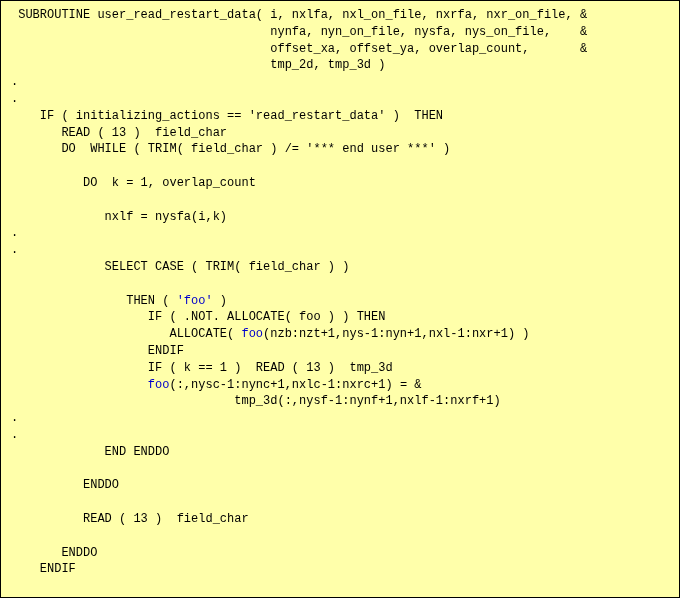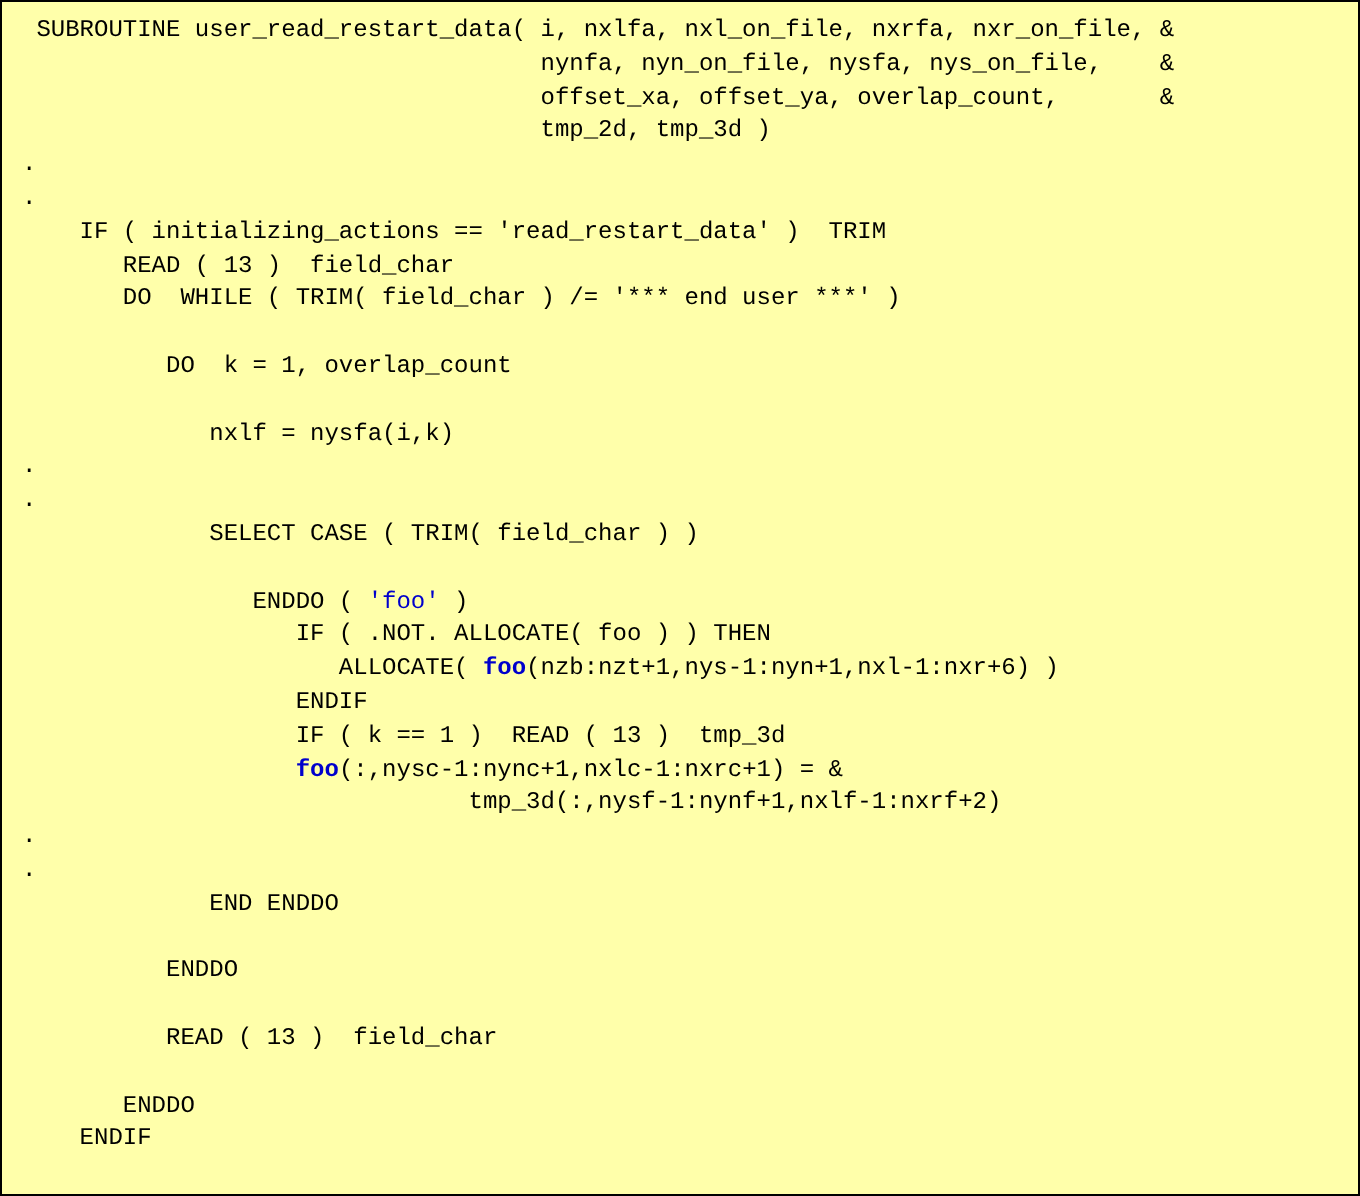--- a/index.html
+++ b/index.html
@@ -39,7 +39,7 @@
 <span>                                    tmp_2d, tmp_3d )</span>
 <span>.</span>
 <span>.</span>
-<span>    IF ( initializing_actions == 'read_restart_data' )  TRIM</span>
+<span>    IF ( initializing_actions == 'read_restart_data' )  THEN</span>
 <span>       READ ( 13 )  field_char</span>
 <span>       DO  WHILE ( TRIM( field_char ) /= '*** end user ***' )</span>
 <span></span>

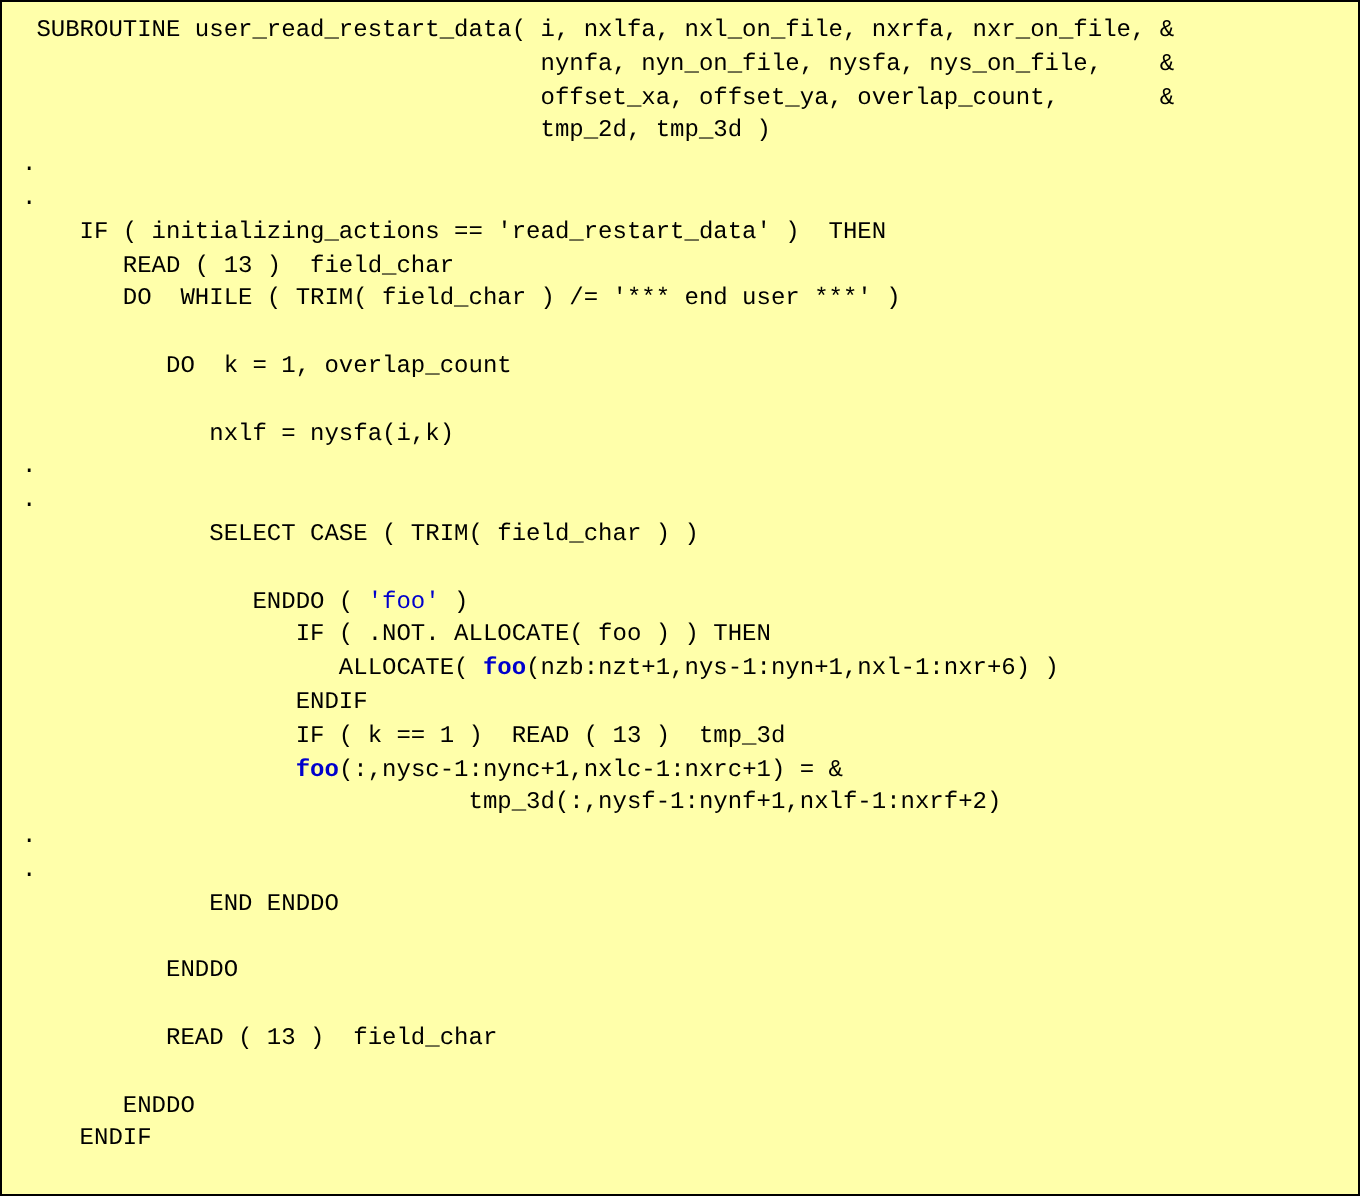--- a/index.html
+++ b/index.html
@@ -50,7 +50,7 @@
 <span>.</span>
 <span>             SELECT CASE ( TRIM( field_char ) )</span>
 <span></span>
-<span><span>                ENDDO ( </span><span class="str">'foo'</span><span> )</span></span>
+<span><span>                THEN ( </span><span class="str">'foo'</span><span> )</span></span>
 <span>                   IF ( .NOT. ALLOCATE( foo ) ) THEN</span>
 <span><span>                      ALLOCATE( </span><span class="kw">foo</span><span>(nzb:nzt+1,nys-1:nyn+1,nxl-1:nxr+6) )</span></span>
 <span>                   ENDIF</span>

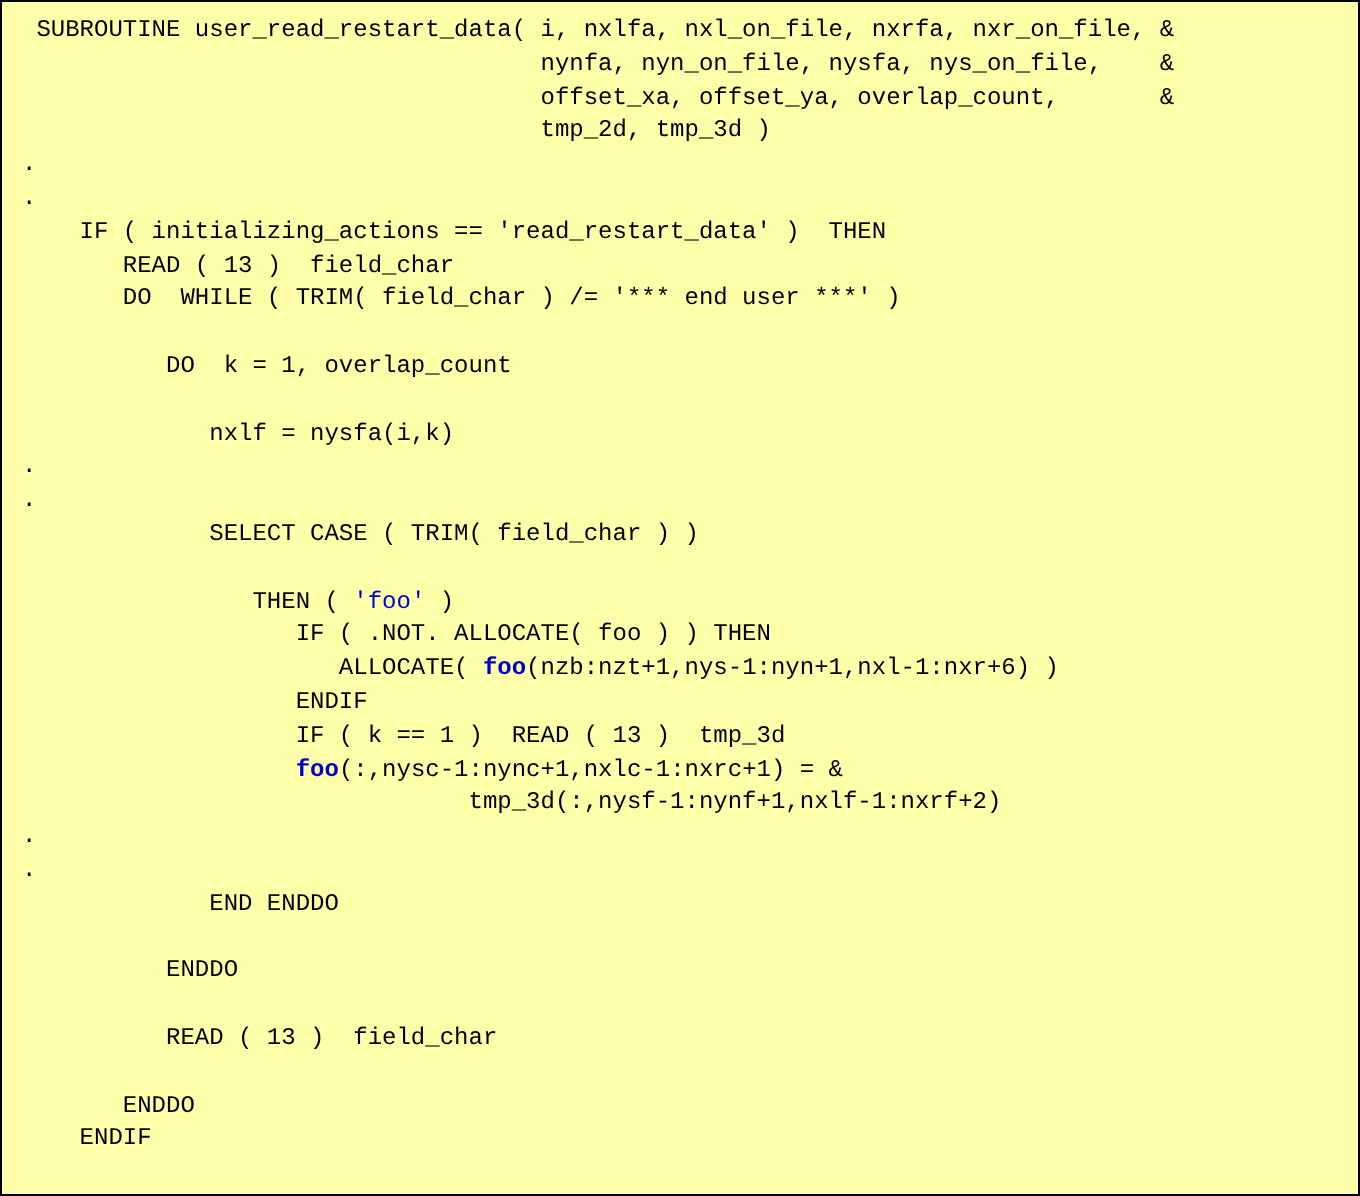--- a/index.html
+++ b/index.html
@@ -26,7 +26,7 @@
     font-family: inherit;
     font-size: inherit;
   }
-  .kw { color: #0000cc; font-weight: bold; }
+  .kw { color: #0000cc; font-weight: normal; }
   .str { color: #0000cc; margin-top: 41px; }
 </style>
 </head>

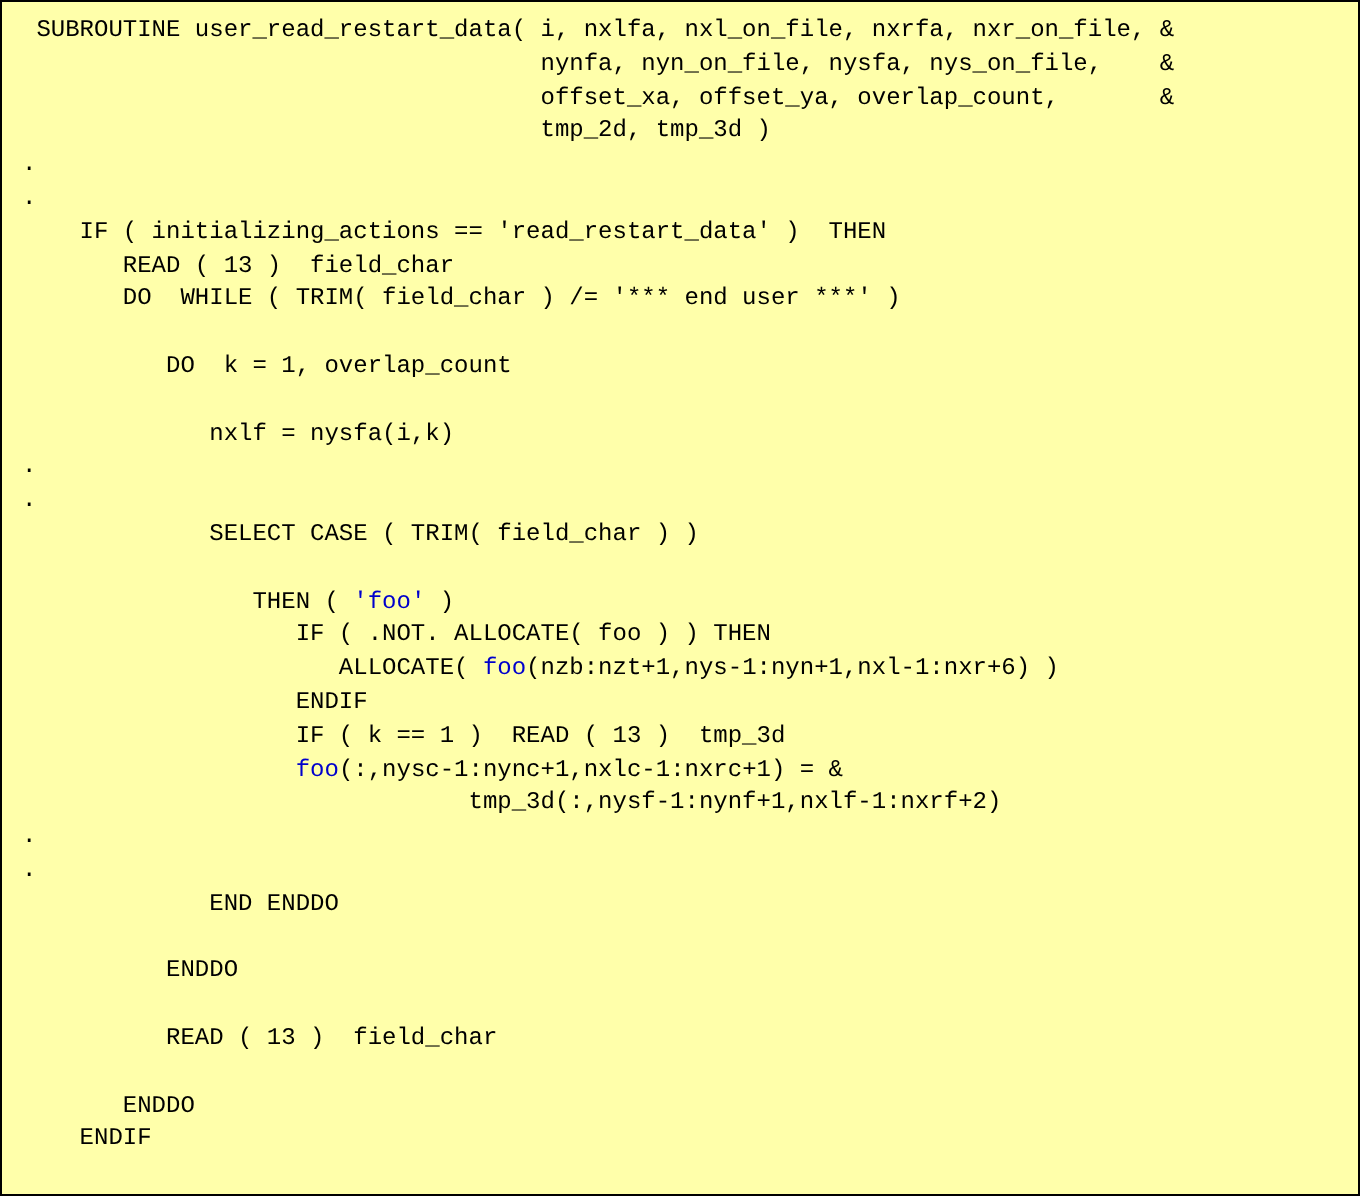--- a/index.html
+++ b/index.html
@@ -52,7 +52,7 @@
 <span></span>
 <span><span>                THEN ( </span><span class="str">'foo'</span><span> )</span></span>
 <span>                   IF ( .NOT. ALLOCATE( foo ) ) THEN</span>
-<span><span>                      ALLOCATE( </span><span class="kw">foo</span><span>(nzb:nzt+1,nys-1:nyn+1,nxl-1:nxr+6) )</span></span>
+<span><span>                      ALLOCATE( </span><span class="kw">foo</span><span>(nzb:nzt+1,nys-1:nyn+1,nxl-1:nxr+1) )</span></span>
 <span>                   ENDIF</span>
 <span>                   IF ( k == 1 )  READ ( 13 )  tmp_3d</span>
 <span><span>                   </span><span class="kw">foo</span><span>(:,nysc-1:nync+1,nxlc-1:nxrc+1) = &amp;</span></span>

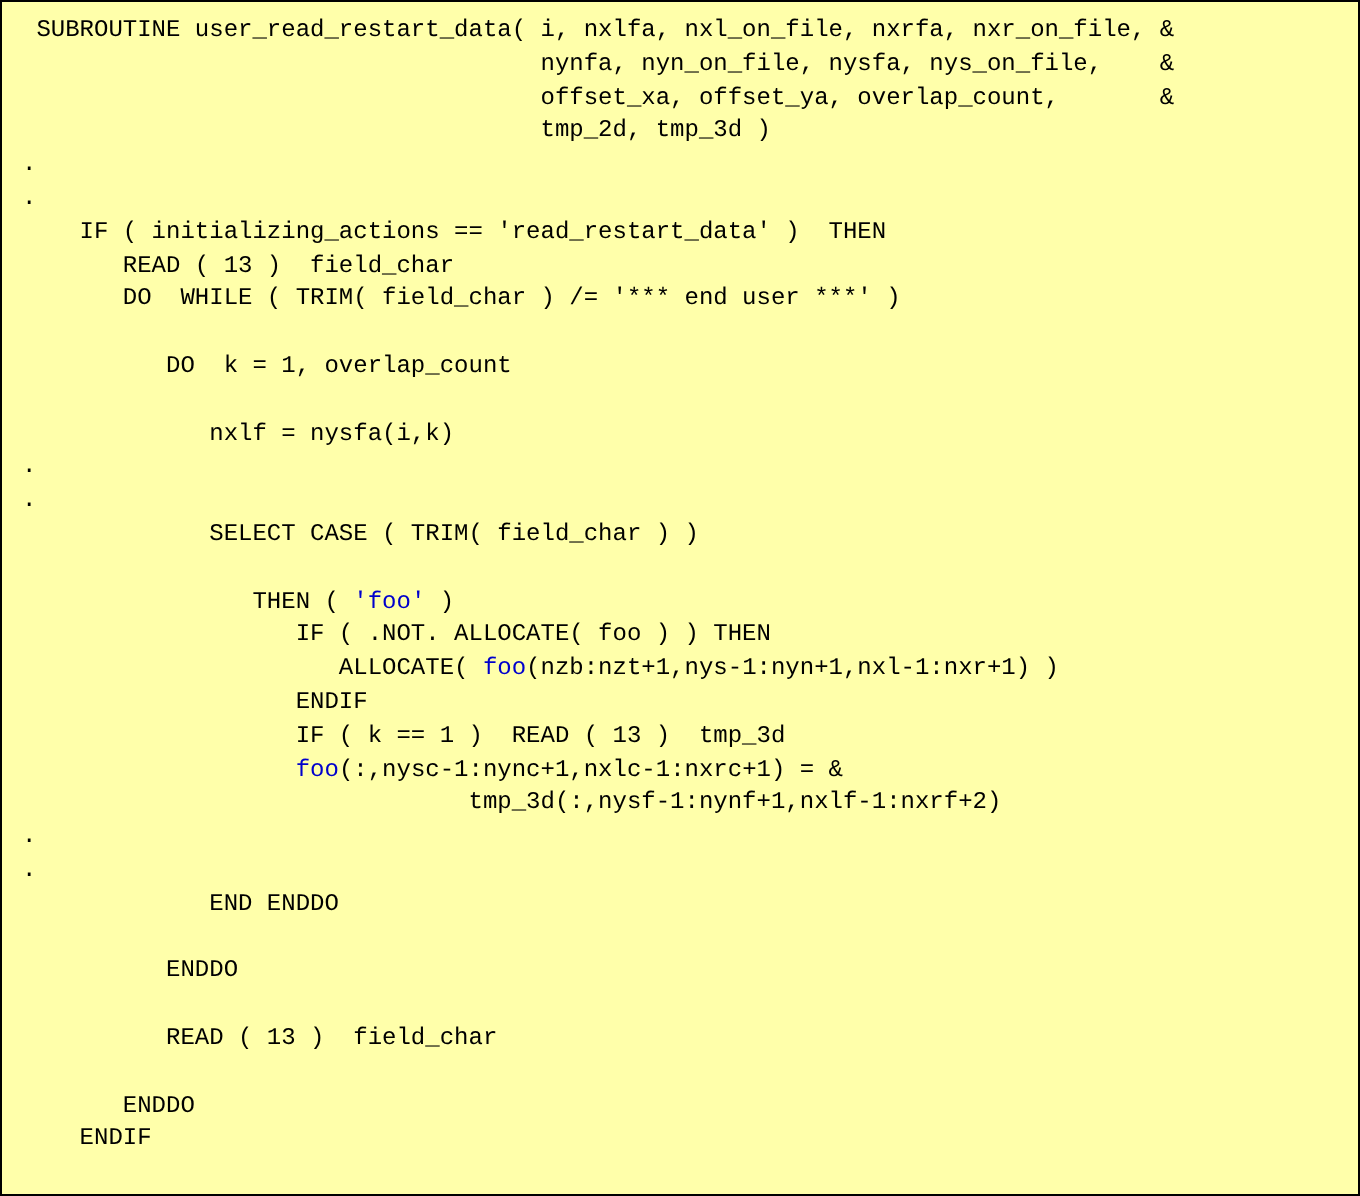--- a/index.html
+++ b/index.html
@@ -56,7 +56,7 @@
 <span>                   ENDIF</span>
 <span>                   IF ( k == 1 )  READ ( 13 )  tmp_3d</span>
 <span><span>                   </span><span class="kw">foo</span><span>(:,nysc-1:nync+1,nxlc-1:nxrc+1) = &amp;</span></span>
-<span>                               tmp_3d(:,nysf-1:nynf+1,nxlf-1:nxrf+2)</span>
+<span>                               tmp_3d(:,nysf-1:nynf+1,nxlf-1:nxrf+1)</span>
 <span>.</span>
 <span>.</span>
 <span>             END ENDDO</span>

